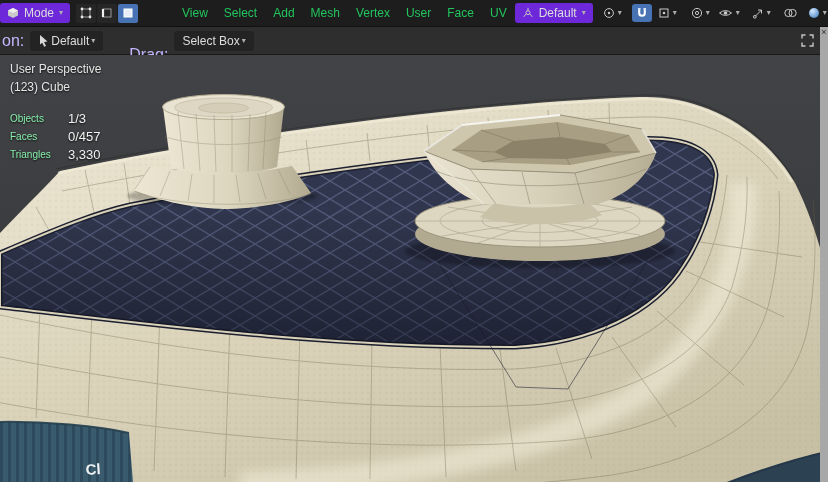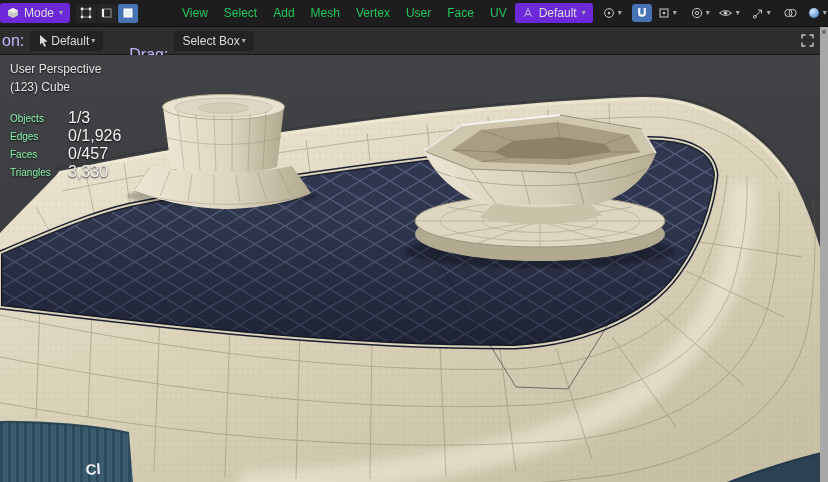--- a/index.html
+++ b/index.html
@@ -38,7 +38,7 @@
   .stats{position:absolute;left:10px;top:54px;}
   .stat-row{display:flex;height:18px;align-items:center;}
   .stat-label{width:58px;color:#86efac;font-size:10px;text-shadow:0 1px 2px rgba(0,0,0,.85);}
-  .stat-value{color:#f2f2f2;font-size:16px;text-shadow:0 1px 2px rgba(0,0,0,.85);}
+  .stat-value{color:#f2f2f2;font-size:13px;text-shadow:0 1px 2px rgba(0,0,0,.85);}
   
   .right-strip{position:absolute;top:27px;left:820px;width:8px;height:455px;background:#a8a8a8;
                text-align:center;box-sizing:border-box;}

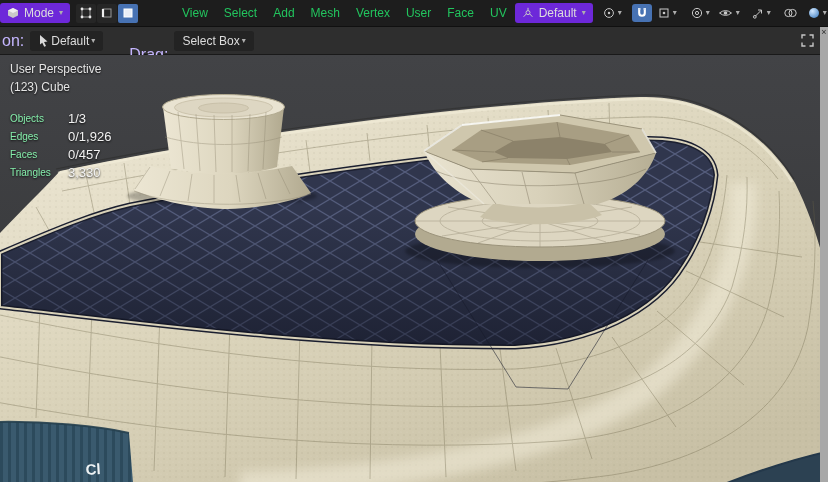--- a/index.html
+++ b/index.html
@@ -328,10 +328,6 @@
       <span class="stat-value">1/3</span>
     </div>
     <div class="stat-row">
-      <span class="stat-label">Edges</span>
-      <span class="stat-value">0/1,926</span>
-    </div>
-    <div class="stat-row">
       <span class="stat-label">Faces</span>
       <span class="stat-value">0/457</span>
     </div>

